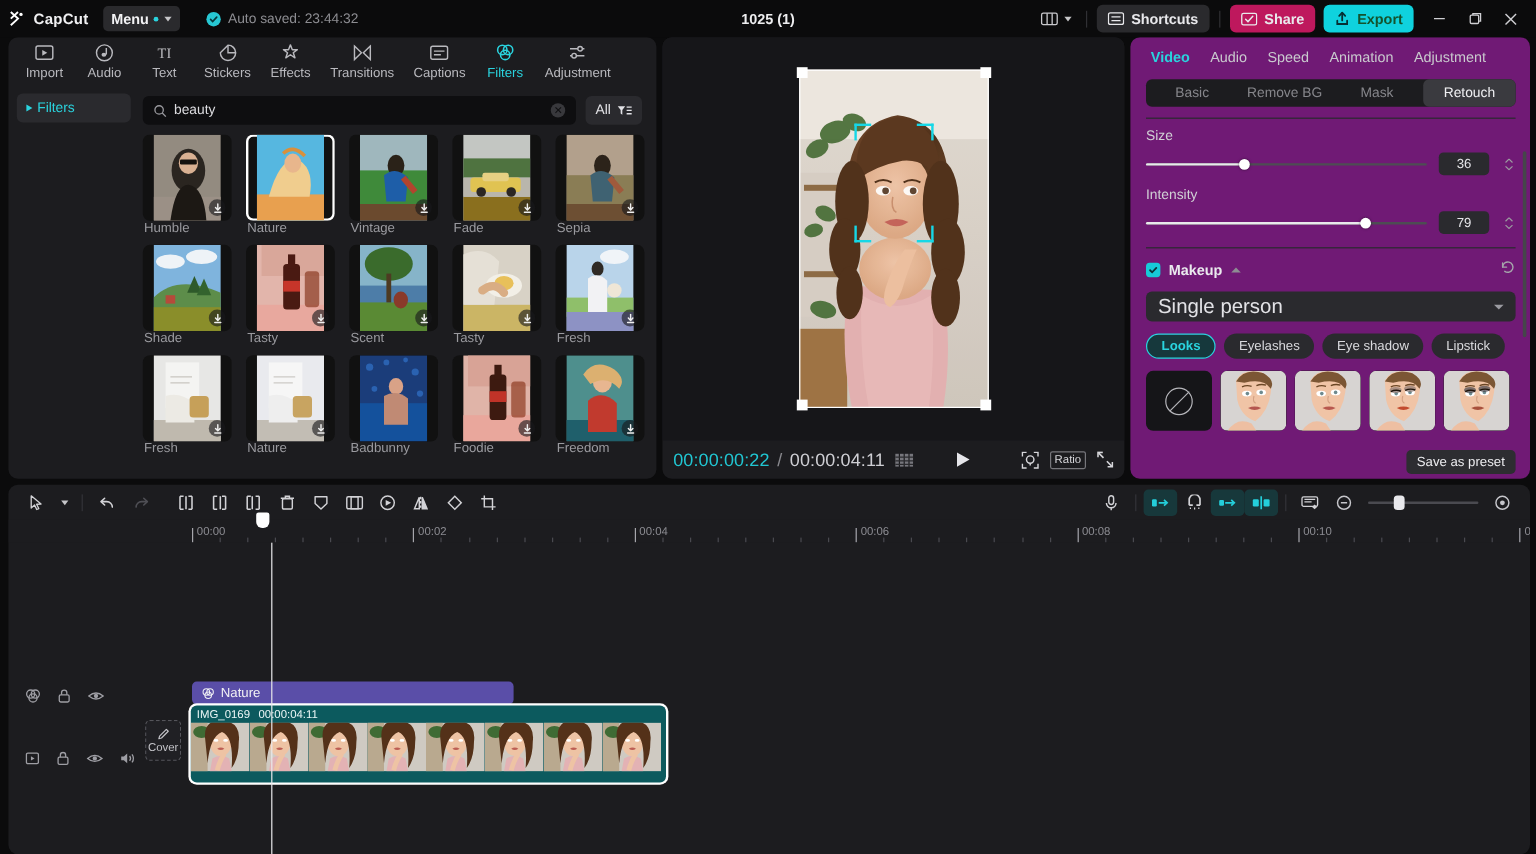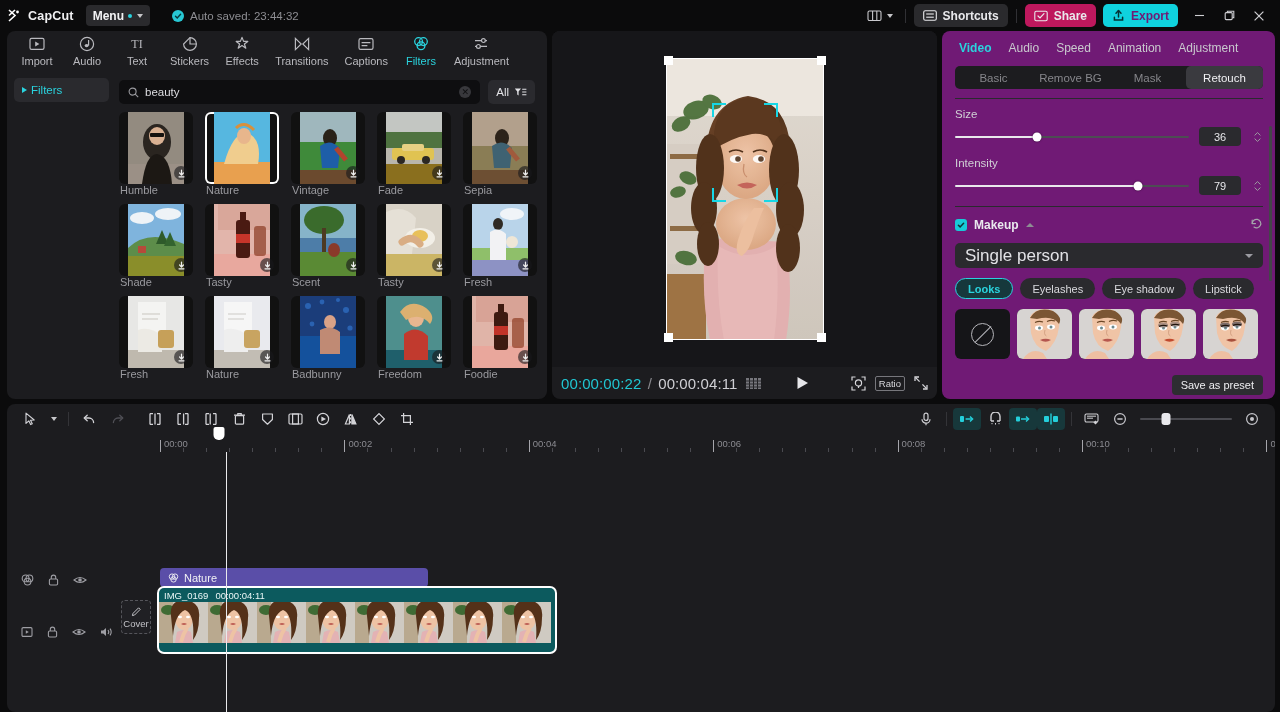--- a/index.html
+++ b/index.html
@@ -236,6 +236,7 @@
       <span>Auto saved: 23:44:32</span>
     </div>
 
+    <div class="proj-title">1025 (1)</div>
 
     <div class="title-right">
       <div class="tb-icon-btn">

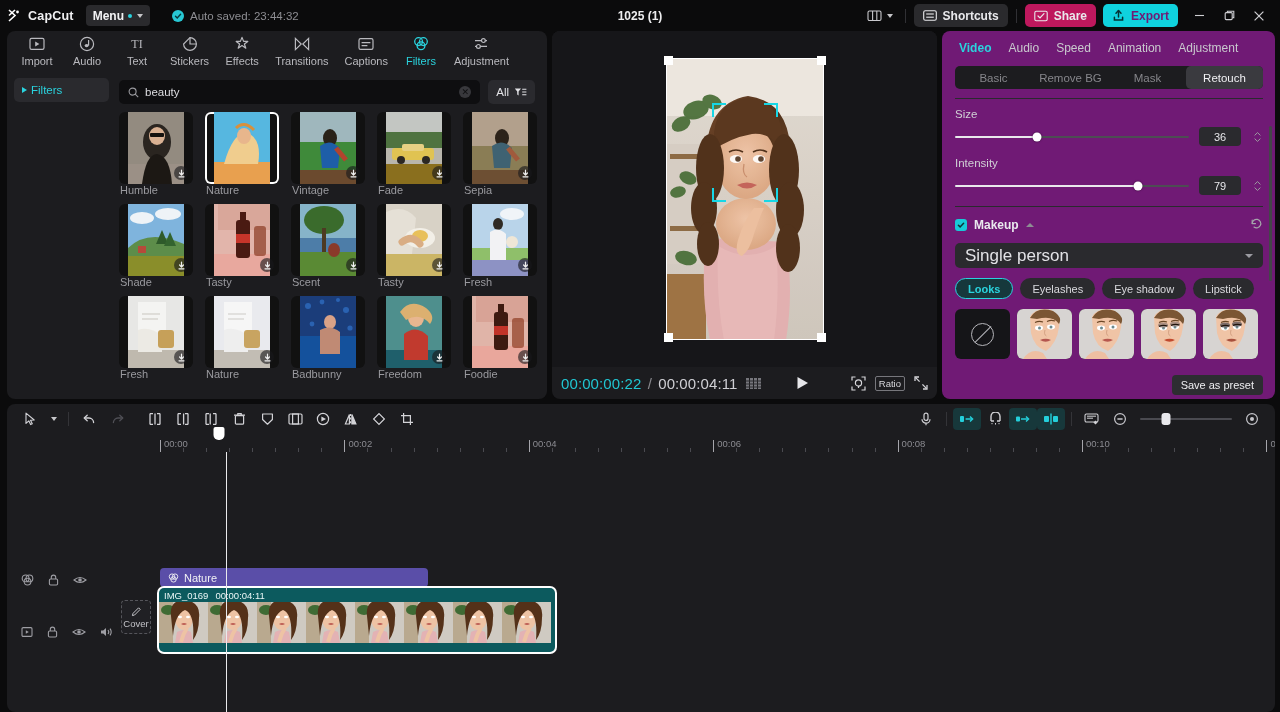--- a/index.html
+++ b/index.html
@@ -43,7 +43,7 @@
   }
   .pill.grey { background:#2a2a2d; }
   .pill.dark { background:#be185d; }
-  .pill.accent { background:#0fd2de; color:#701a75; }
+  .pill.accent { background:#0fd2de; color:#14532d; }
   .winbtn { width:30px; height:24px; display:flex; align-items:center; justify-content:center; cursor:pointer; color:#cfcfd3; }
 
   

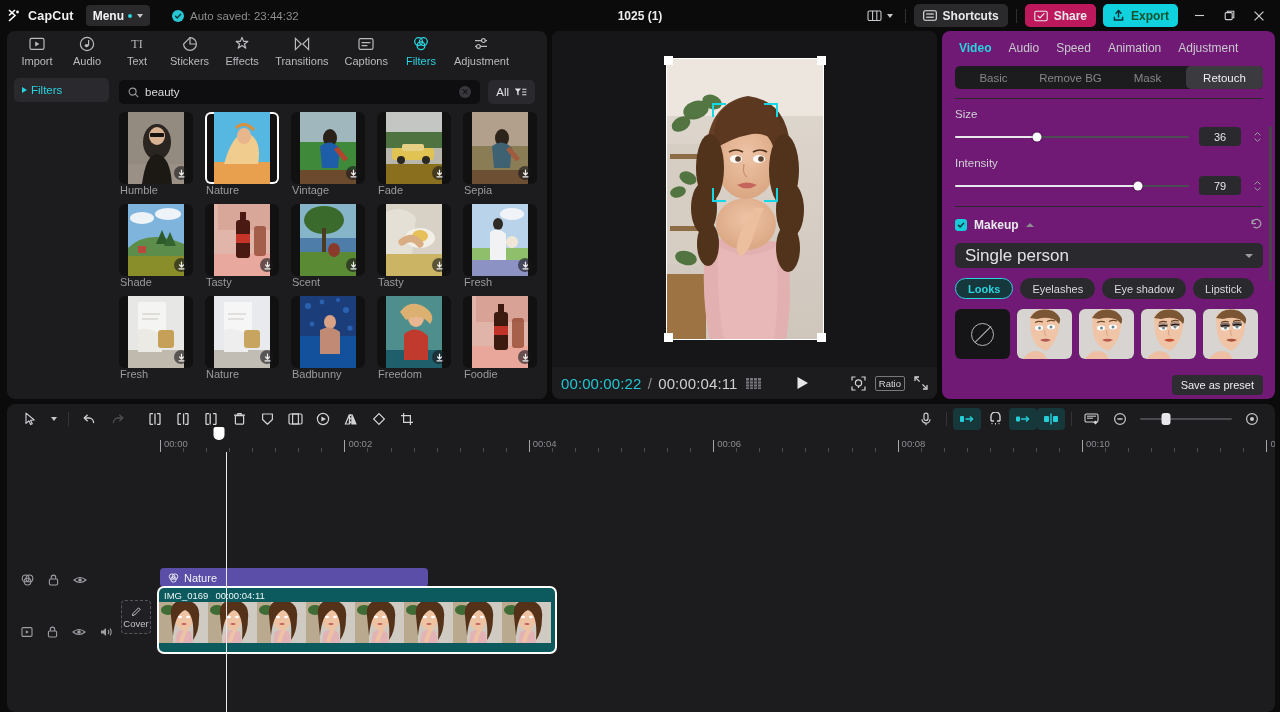--- a/index.html
+++ b/index.html
@@ -682,27 +682,6 @@
                 <div class="f-thumbwrap">
                   <div class="f-thumb">
                     <svg class="img" viewBox="0 0 56 72" preserveAspectRatio="none">
-                      <rect width="56" height="72" fill="#4e8f8d"></rect>
-                      <rect y="54" width="56" height="18" fill="#1f5f6b"></rect>
-                      <ellipse cx="30" cy="22" rx="8" ry="9" fill="#e8b690"></ellipse>
-                      <path d="M14 16 Q24 2 40 12 Q50 20 44 28 Q34 16 20 24Z" fill="#dcb070"></path>
-                      <path d="M18 38 Q30 28 42 40 L42 64 L18 64Z" fill="#c13a2e"></path>
-                    </svg>
-                  </div>
-                  <span class="dl">
-                    <svg width="9" height="9" viewBox="0 0 9 9">
-                      <path d="M4.5 1 L4.5 5.6" stroke="#efefef" stroke-width="1.2" stroke-linecap="round"></path>
-                      <path d="M2.6 4 L4.5 6 L6.4 4" stroke="#efefef" stroke-width="1.2" fill="none" stroke-linecap="round" stroke-linejoin="round"></path>
-                      <line x1="2" y1="7.8" x2="7" y2="7.8" stroke="#efefef" stroke-width="1.2" stroke-linecap="round"></line>
-                    </svg>
-                  </span>
-                </div>
-                <div class="f-label">Freedom</div>
-              </div>
-              <div class="f-cell">
-                <div class="f-thumbwrap">
-                  <div class="f-thumb">
-                    <svg class="img" viewBox="0 0 56 72" preserveAspectRatio="none">
                       <rect width="56" height="72" fill="#e0b4a8"></rect>
                       <rect y="50" width="56" height="22" fill="#e9a79c"></rect>
                       <rect x="4" y="0" width="52" height="26" fill="#d8a396"></rect>
@@ -721,6 +700,27 @@
                   </span>
                 </div>
                 <div class="f-label">Foodie</div>
+              </div>
+              <div class="f-cell">
+                <div class="f-thumbwrap">
+                  <div class="f-thumb">
+                    <svg class="img" viewBox="0 0 56 72" preserveAspectRatio="none">
+                      <rect width="56" height="72" fill="#4e8f8d"></rect>
+                      <rect y="54" width="56" height="18" fill="#1f5f6b"></rect>
+                      <ellipse cx="30" cy="22" rx="8" ry="9" fill="#e8b690"></ellipse>
+                      <path d="M14 16 Q24 2 40 12 Q50 20 44 28 Q34 16 20 24Z" fill="#dcb070"></path>
+                      <path d="M18 38 Q30 28 42 40 L42 64 L18 64Z" fill="#c13a2e"></path>
+                    </svg>
+                  </div>
+                  <span class="dl">
+                    <svg width="9" height="9" viewBox="0 0 9 9">
+                      <path d="M4.5 1 L4.5 5.6" stroke="#efefef" stroke-width="1.2" stroke-linecap="round"></path>
+                      <path d="M2.6 4 L4.5 6 L6.4 4" stroke="#efefef" stroke-width="1.2" fill="none" stroke-linecap="round" stroke-linejoin="round"></path>
+                      <line x1="2" y1="7.8" x2="7" y2="7.8" stroke="#efefef" stroke-width="1.2" stroke-linecap="round"></line>
+                    </svg>
+                  </span>
+                </div>
+                <div class="f-label">Freedom</div>
               </div>
             </div>
         </div>

